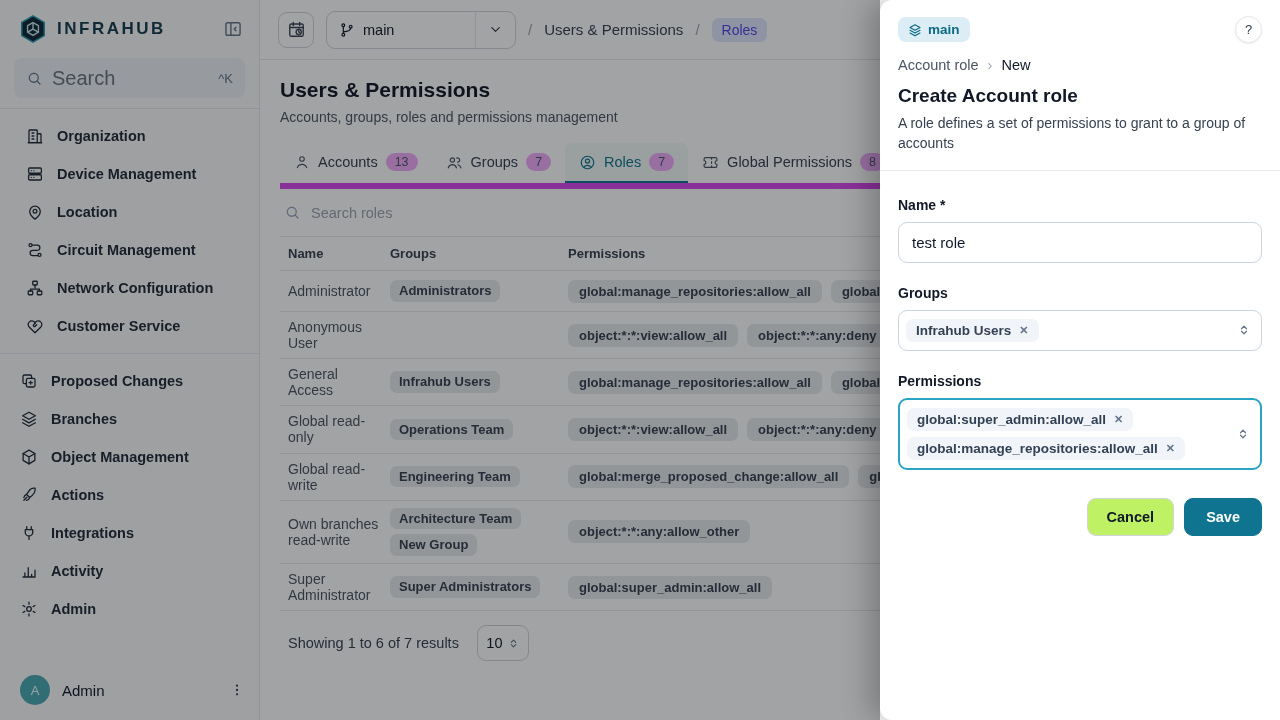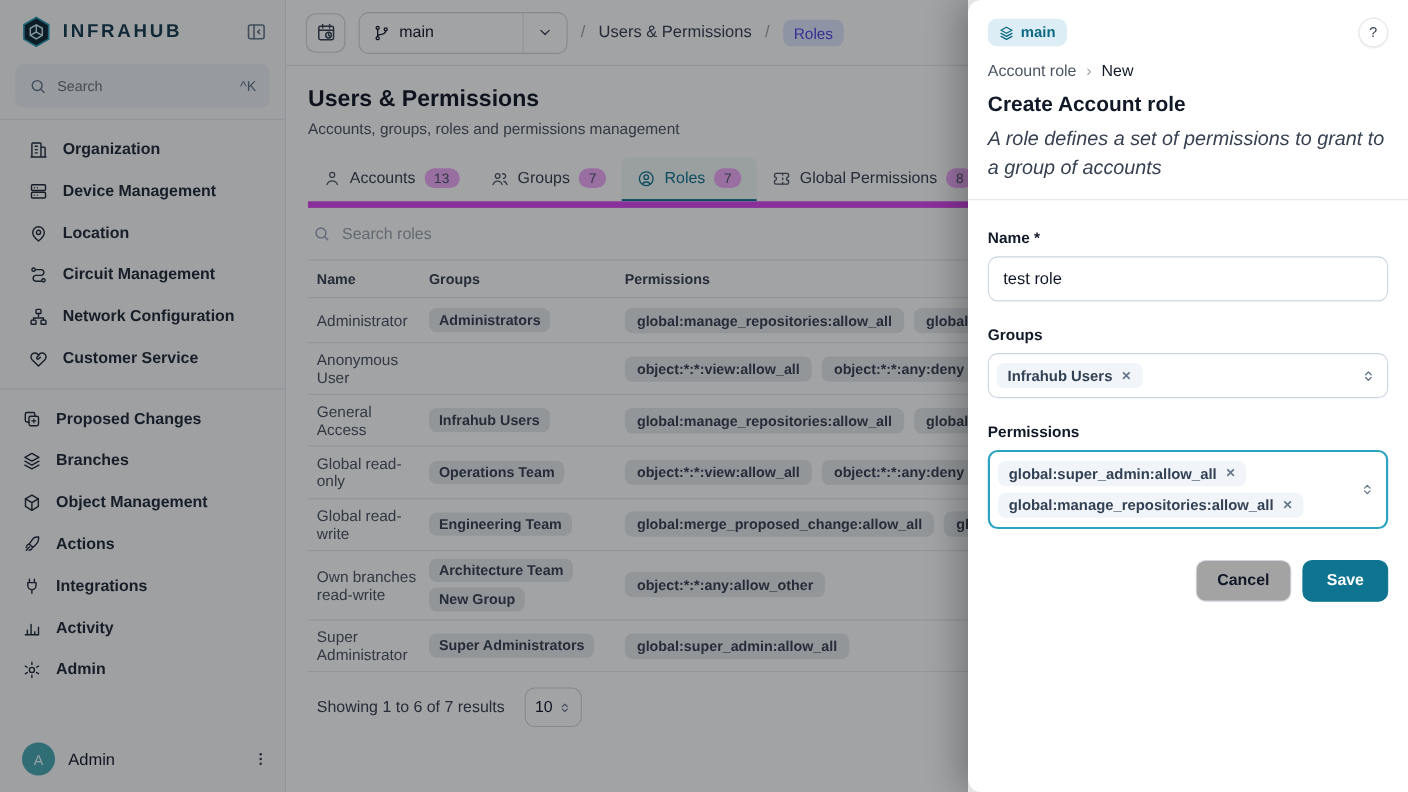--- a/index.html
+++ b/index.html
@@ -15,7 +15,7 @@
   .logo-word { font-size:17px; font-weight:800; letter-spacing:2.5px; color:#123a4e; }
   .collapse-btn { background:none; border:none; color:#64748b; cursor:pointer; padding:2px; }
   .searchbox { margin:4px 14px 10px; height:40px; background:#edf1f5; border-radius:8px; display:flex; align-items:center; gap:9px; padding:0 12px; color:#64748b; cursor:pointer; }
-  .searchbox .ph { flex:1; font-size:13px; color:#6b7280; }
+  .searchbox .ph { flex:1; font-size:20px; color:#6b7280; }
   .searchbox .kbd { font-size:13px; color:#64748b; }
   .sb-divider { height:1px; background:#e2e8f0; }
   .nav-group { padding:8px 0; }

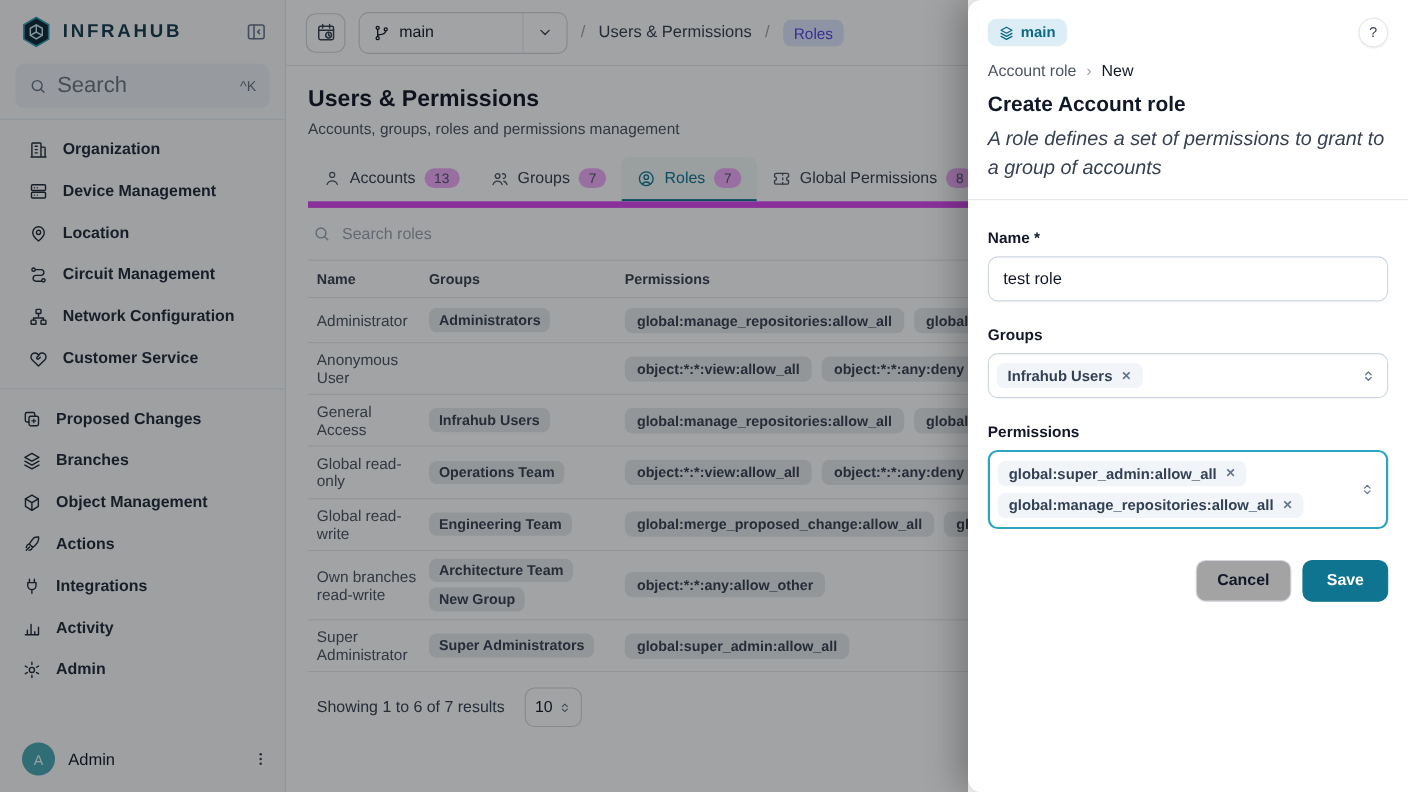--- a/index.html
+++ b/index.html
@@ -78,7 +78,7 @@
   .d-crumbs .cur { color:#111827; }
   .d-crumbs .sep { color:#9ca3af; }
   .d-title { margin-top:12px; font-size:19px; font-weight:700; color:#111827; }
-  .d-sub { margin-top:6px; font-size:18px; color:#374151; line-height:1.45;font-style:italic; }
+  .d-sub { margin-top:6px; font-size:14px; color:#374151; line-height:1.45; }
 
   .drawer-body { padding:26px 18px; overflow:hidden; }
   .f-label { display:block; font-size:14px; font-weight:600; color:#111827; margin-bottom:9px; }

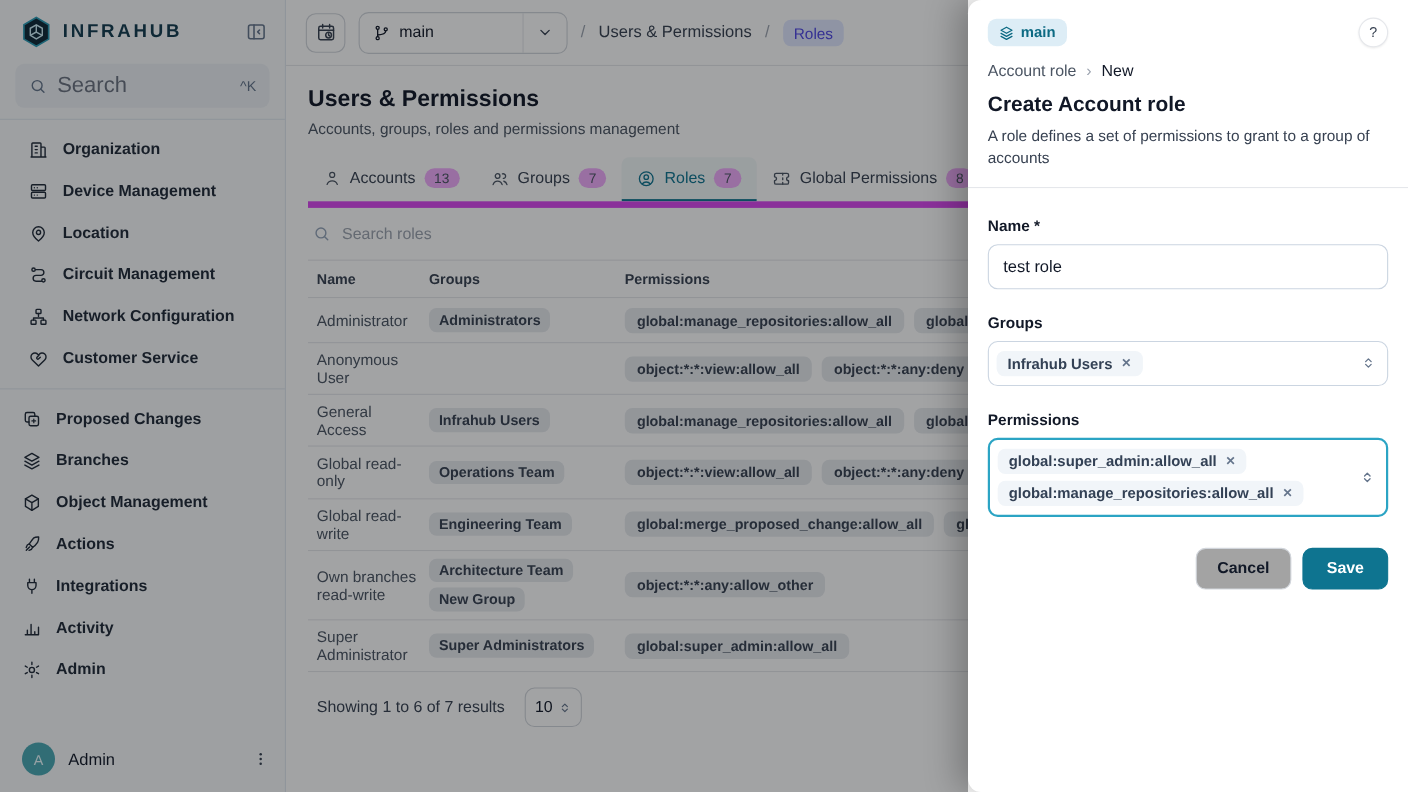--- a/index.html
+++ b/index.html
@@ -91,7 +91,7 @@
   .field { margin-bottom:22px; }
   .d-actions { display:flex; justify-content:flex-end; gap:10px; margin-top:28px; }
   .btn { height:38px; border-radius:9px; font-size:14.5px; font-weight:600; cursor:pointer; font-family:inherit; }
-  .btn-cancel { background:#a3a3a3; border:1px solid #d1d5db; color:#111827; padding:0 19px; }
+  .btn-cancel { background:#bef264; border:1px solid #d1d5db; color:#111827; padding:0 19px; }
   .btn-save { background:#0e7490; border:1px solid #0e7490; color:#fff; padding:0 21px; }
 </style>
 </head>

